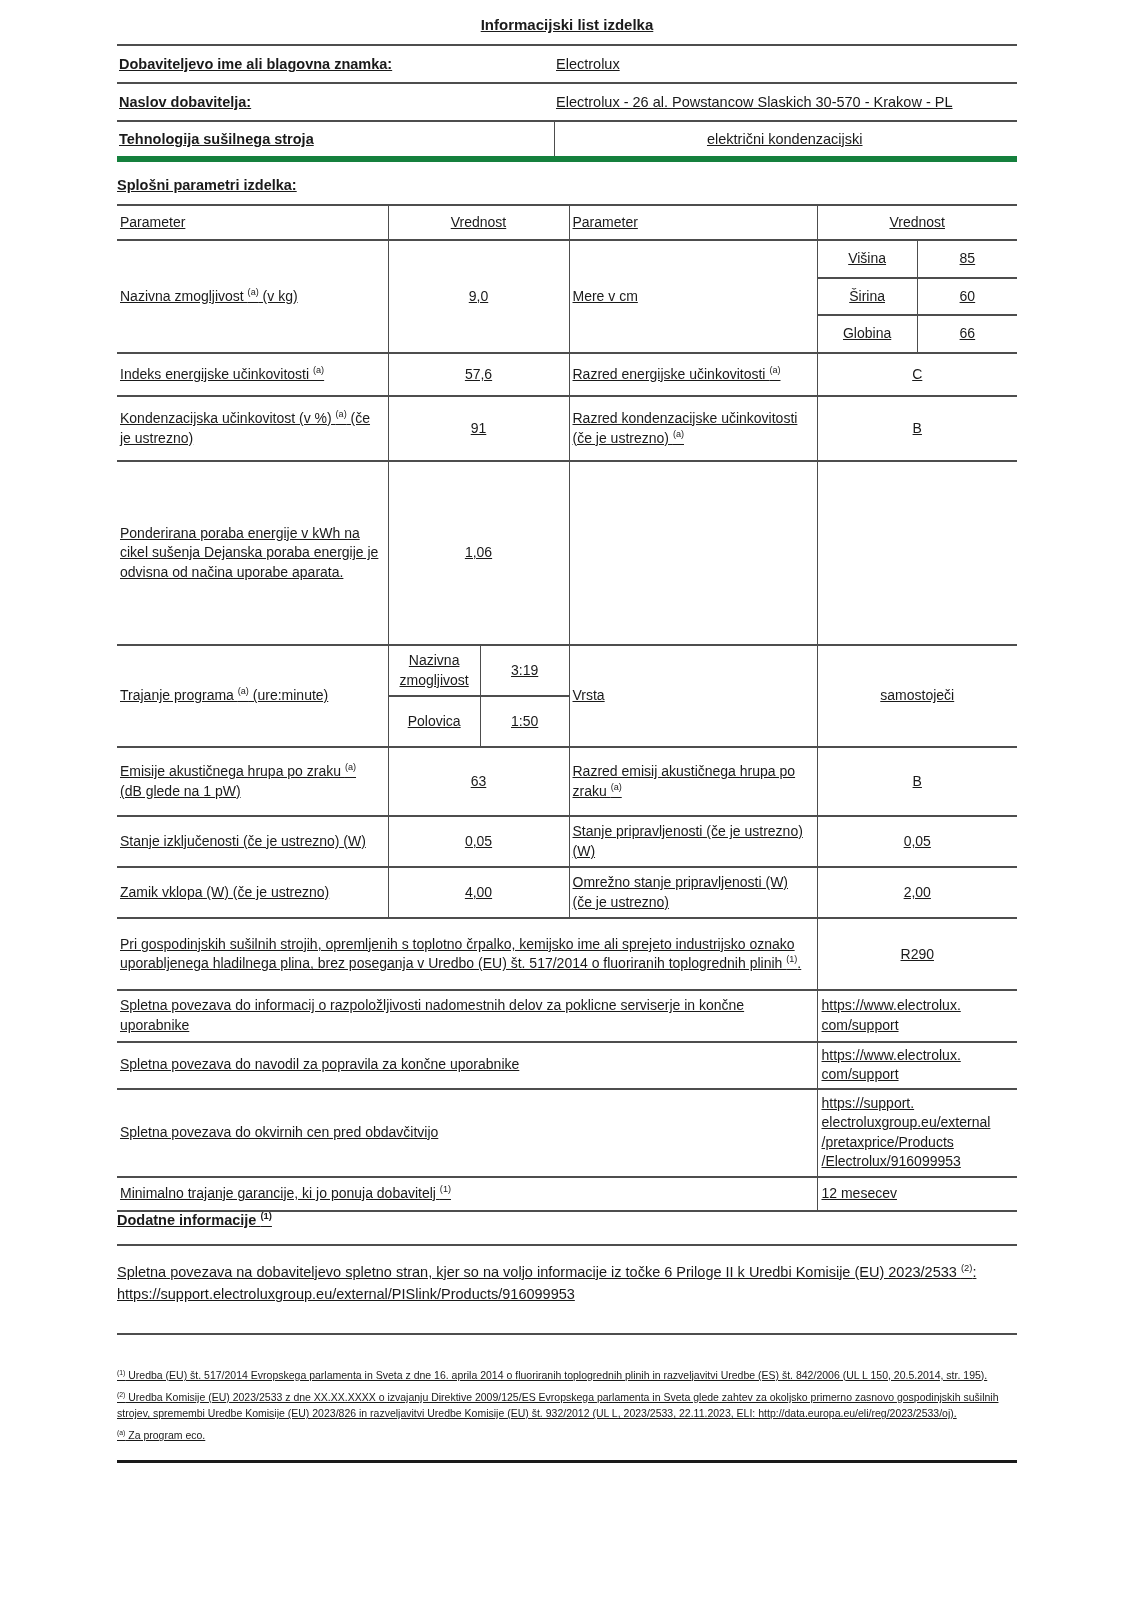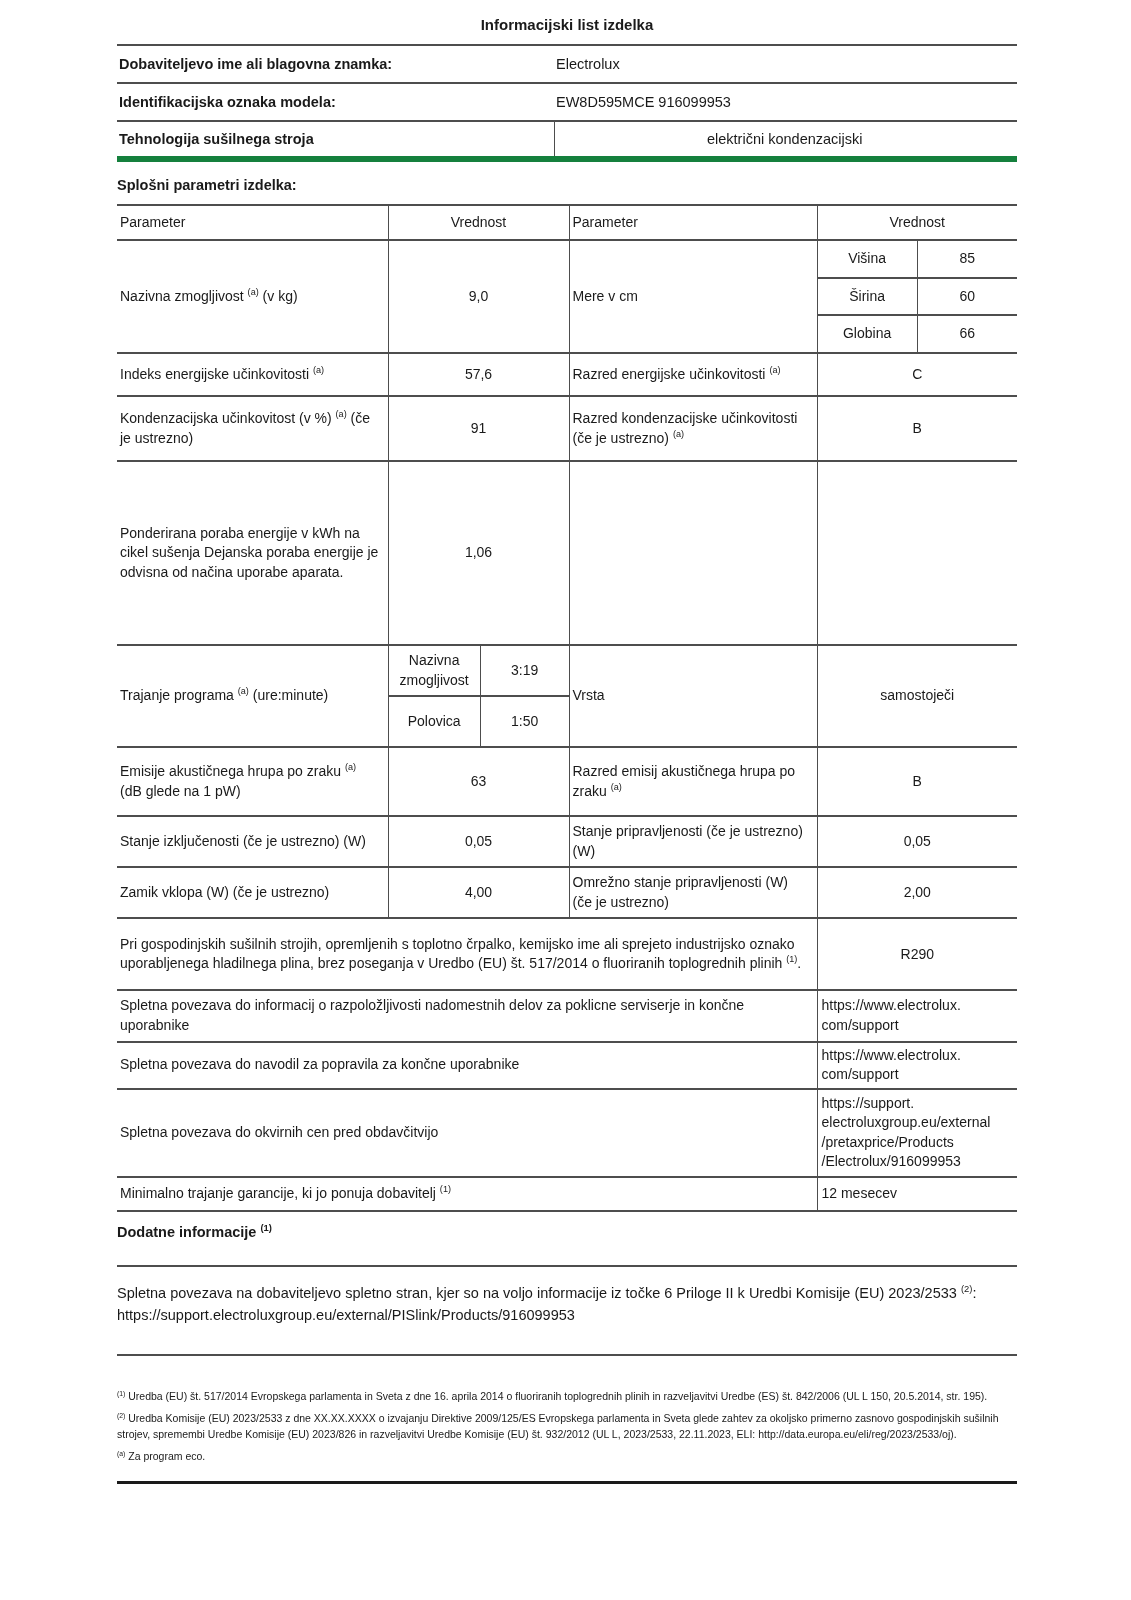--- a/index.html
+++ b/index.html
@@ -10,7 +10,7 @@
     color: #1a1a1a;
     position: relative;
   }
-  .page { padding: 16px 114px 0 117px; }
+  .page { padding: 16px 114px 0 117px; text-decoration: underline; }
 
   .title {
     text-align: center; font-size: 15px; font-weight: bold;

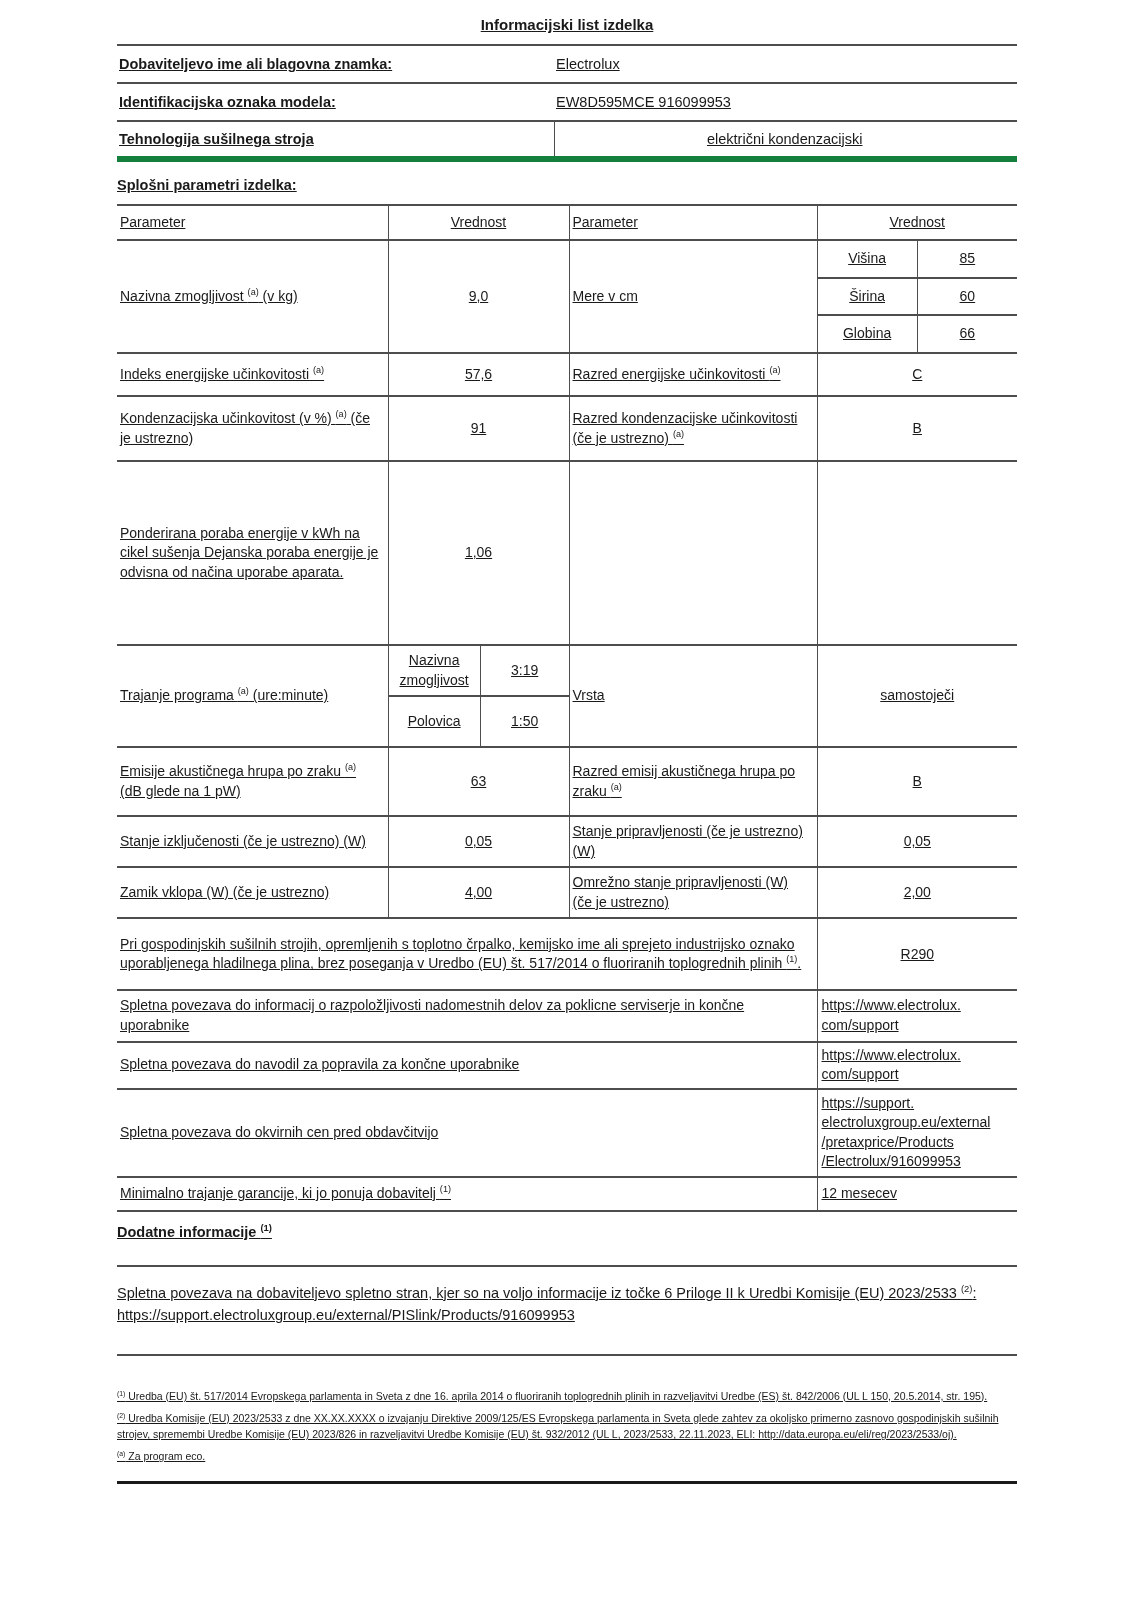--- a/index.html
+++ b/index.html
@@ -90,6 +90,10 @@
         <tr>
       <td class="tt-label">Dobaviteljevo ime ali blagovna znamka:</td>
       <td>Electrolux</td>
+    </tr>
+    <tr>
+      <td class="tt-label">Naslov dobavitelja:</td>
+      <td>Electrolux - 26 al. Powstancow Slaskich 30-570 - Krakow - PL</td>
     </tr>
     <tr>
       <td class="tt-label">Identifikacijska oznaka modela:</td>

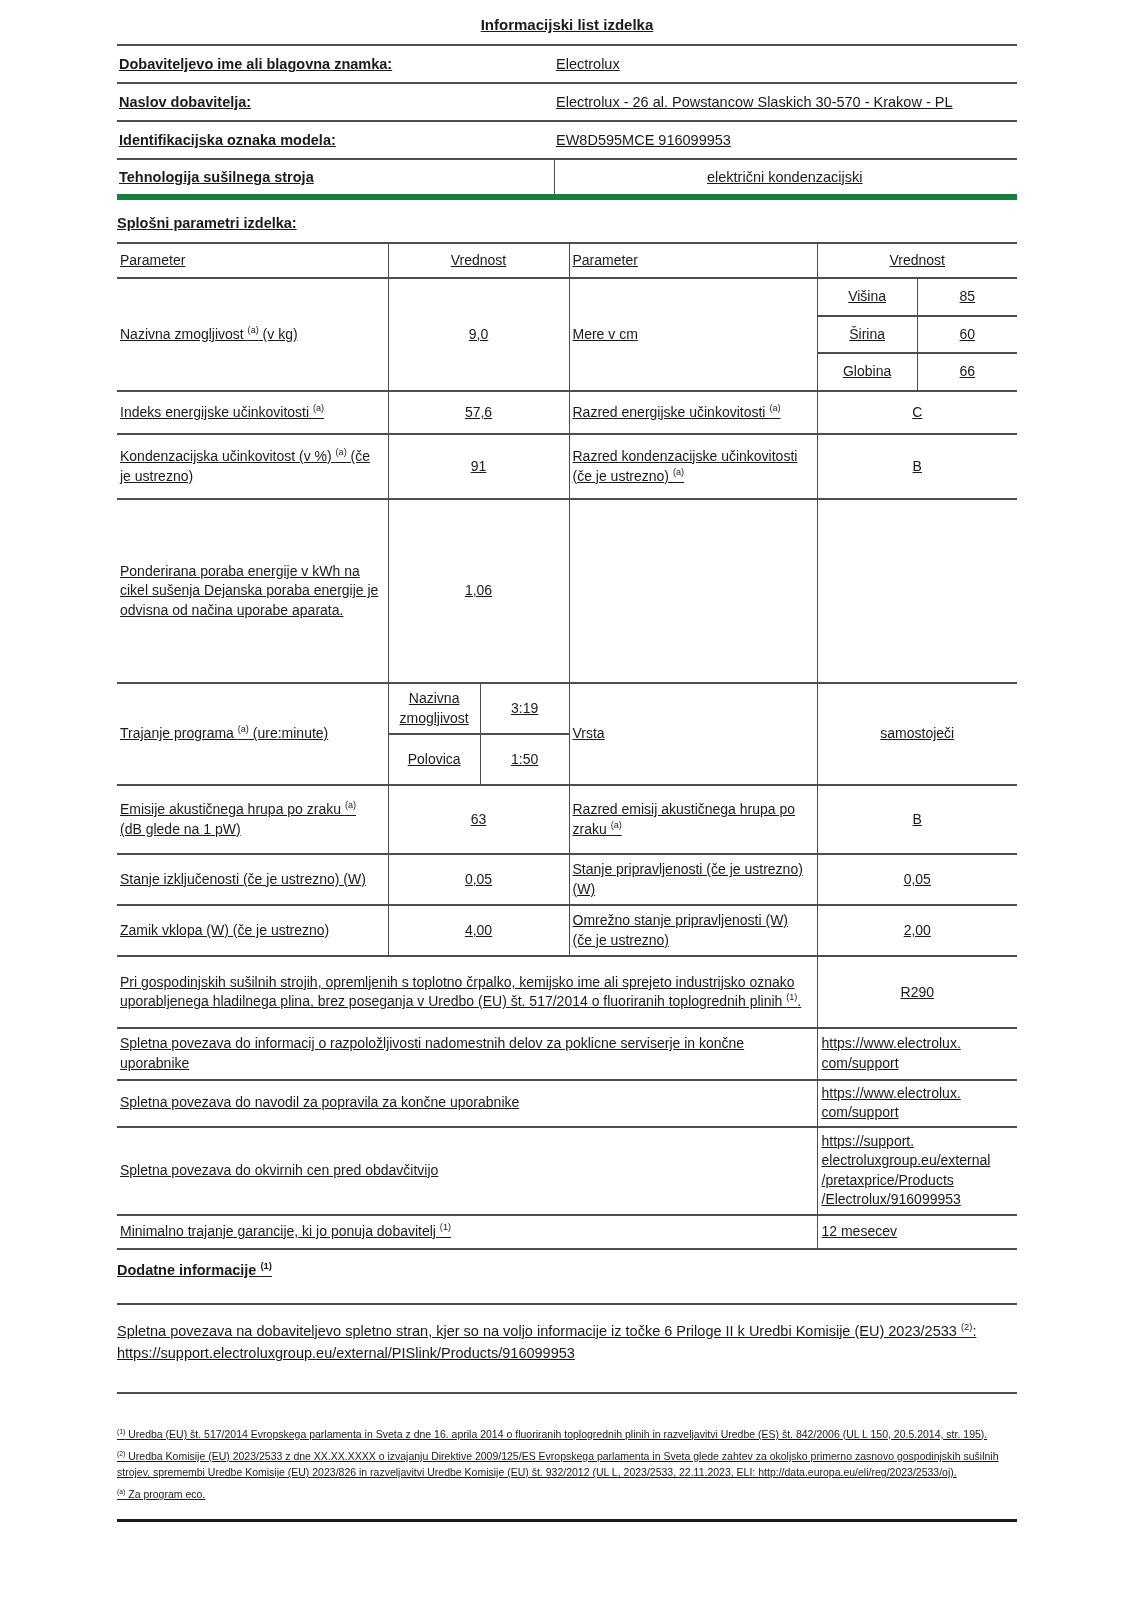--- a/index.html
+++ b/index.html
@@ -94,10 +94,6 @@
     <tr>
       <td class="tt-label">Naslov dobavitelja:</td>
       <td>Electrolux - 26 al. Powstancow Slaskich 30-570 - Krakow - PL</td>
-    </tr>
-    <tr>
-      <td class="tt-label">Identifikacijska oznaka modela:</td>
-      <td>EW8D595MCE 916099953</td>
     </tr>
     <tr>
       <td class="tt-label">Tehnologija sušilnega stroja</td>

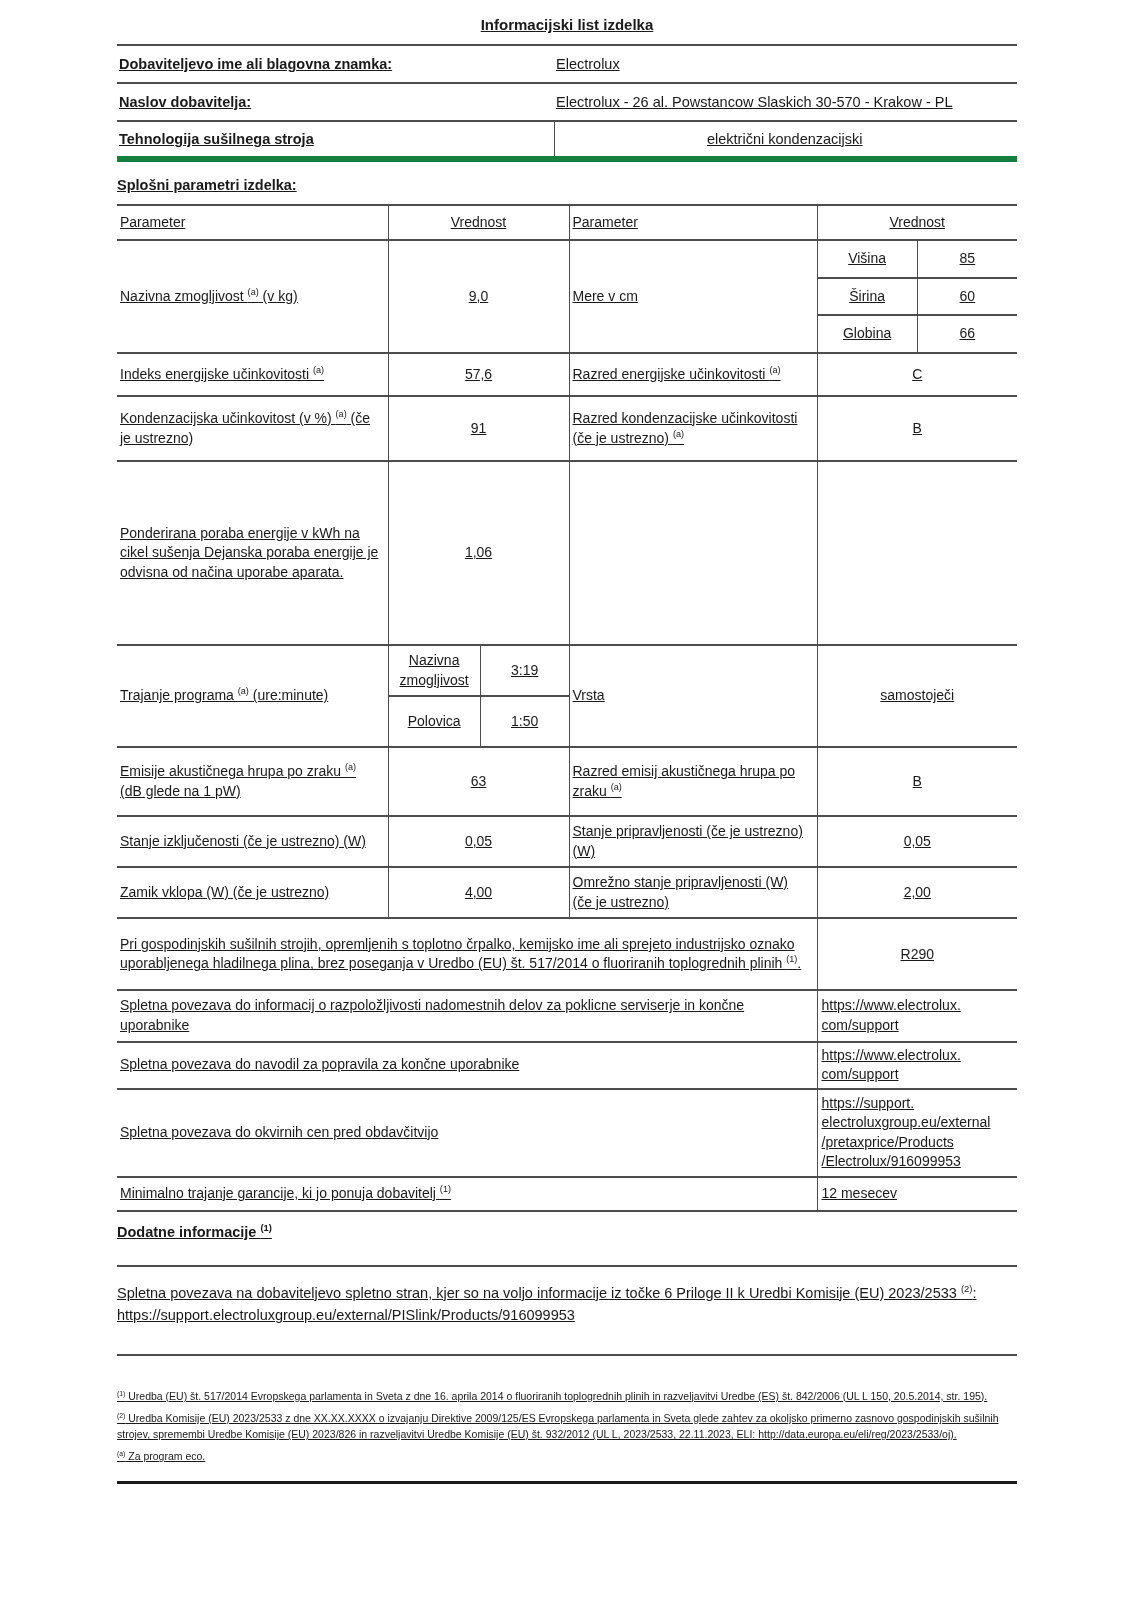--- a/index.html
+++ b/index.html
@@ -56,7 +56,7 @@
   
   .subsection-title {
     font-weight: bold; font-size: 14.5px;
-    margin-top: 12px; padding-bottom: 25px;
+    margin-top: 0; padding-bottom: 16px;
     border-bottom: 2px solid #4d4d4d;
   }
   .link-paragraph {

